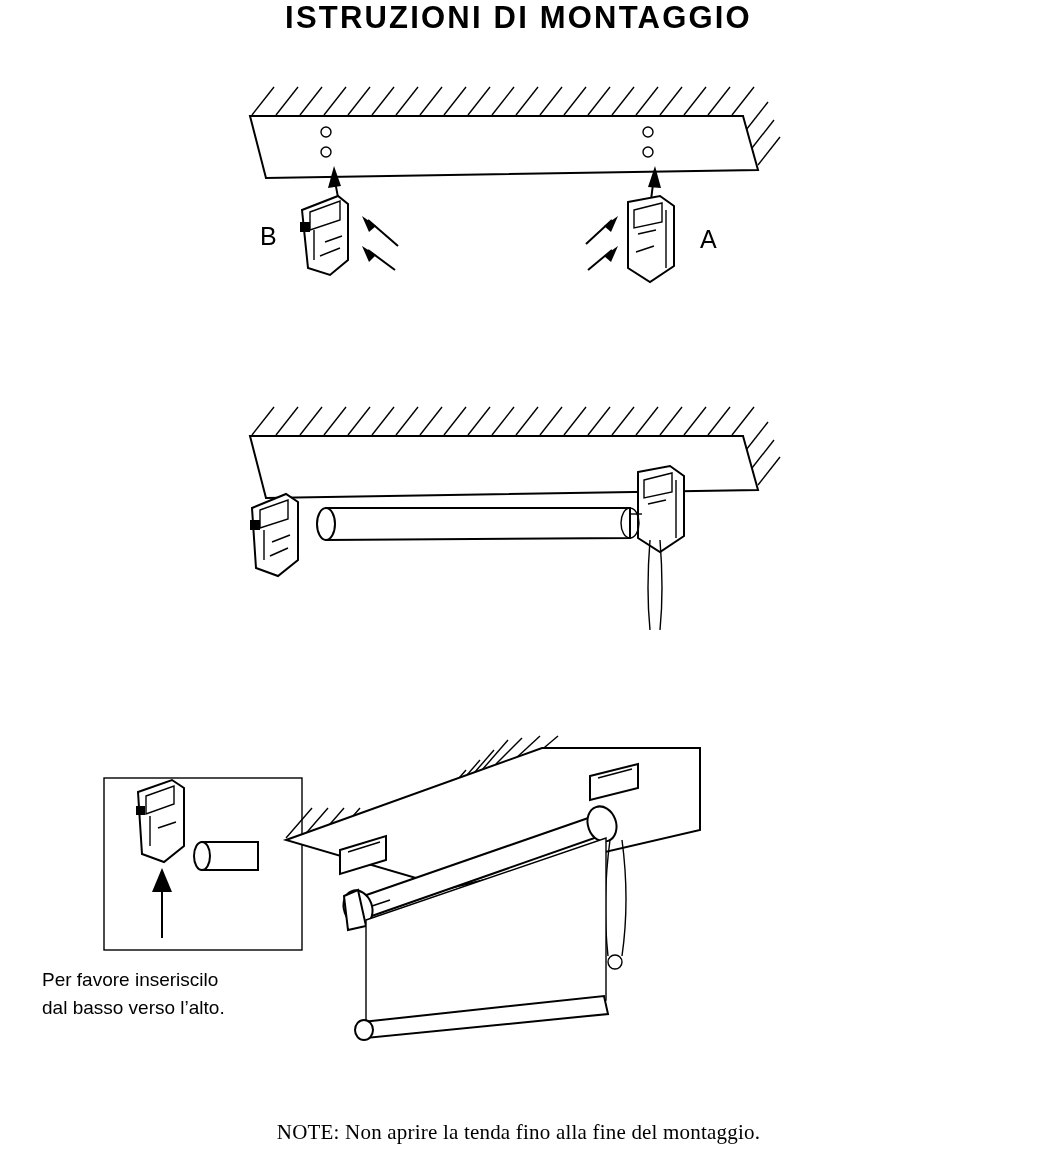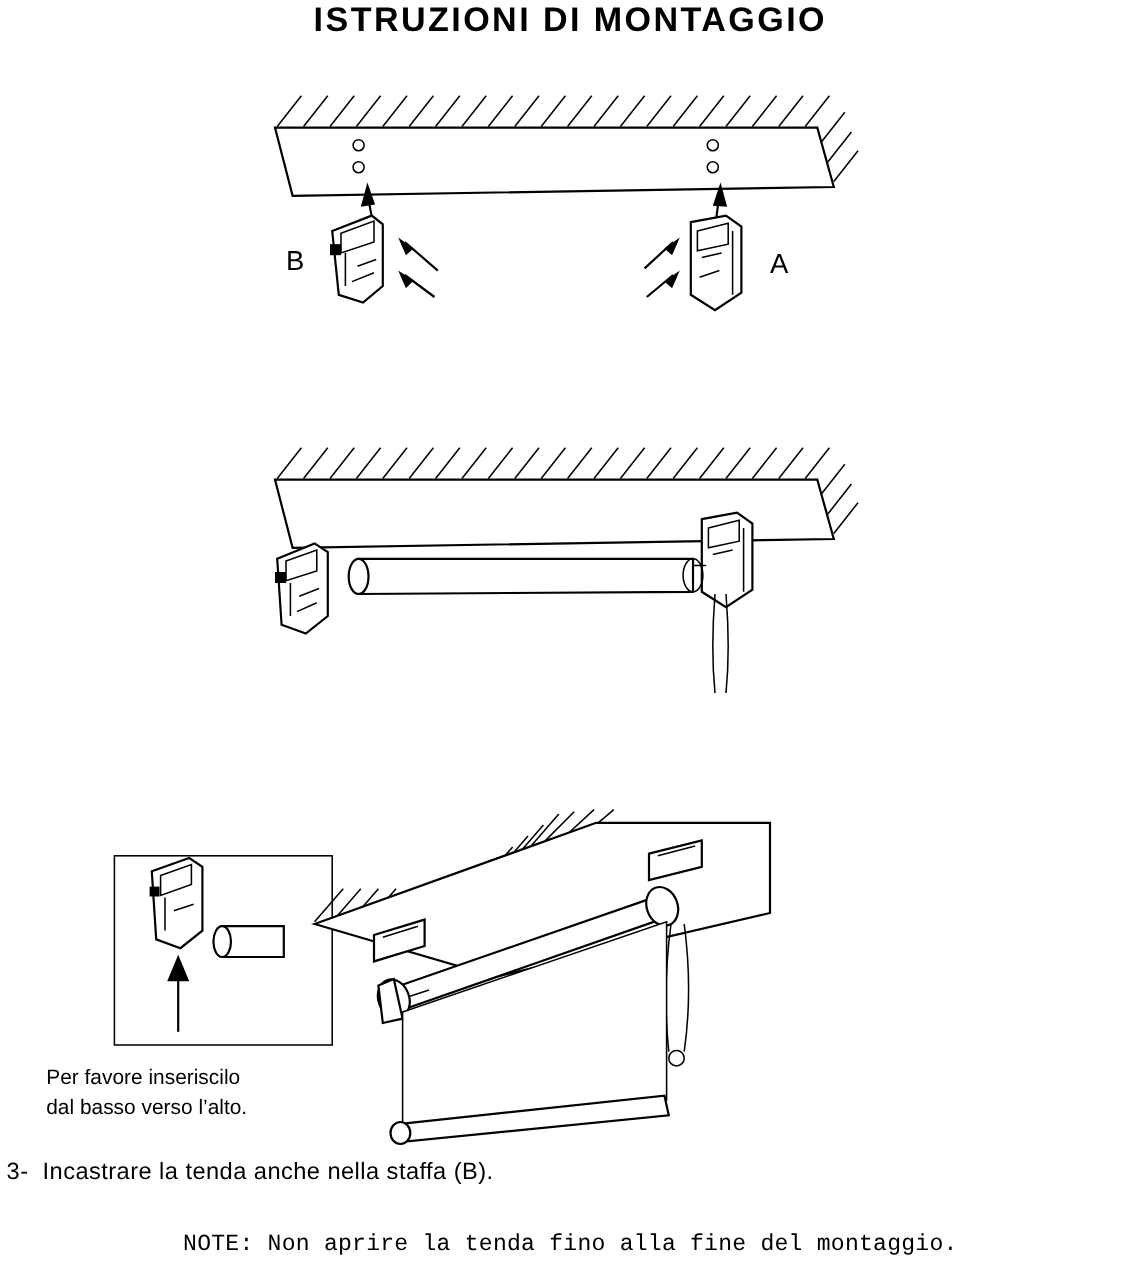--- a/index.html
+++ b/index.html
@@ -310,7 +310,6 @@
   <div class="hint-text">Per favore inseriscilo
 dal basso verso l’alto.</div>
 
-  <div class="step-text" id="step3-text">3-  Incastrare la tenda anche nella staffa (B).</div>
 
   <div class="note">NOTE: Non aprire la tenda fino alla fine del montaggio.</div>
 

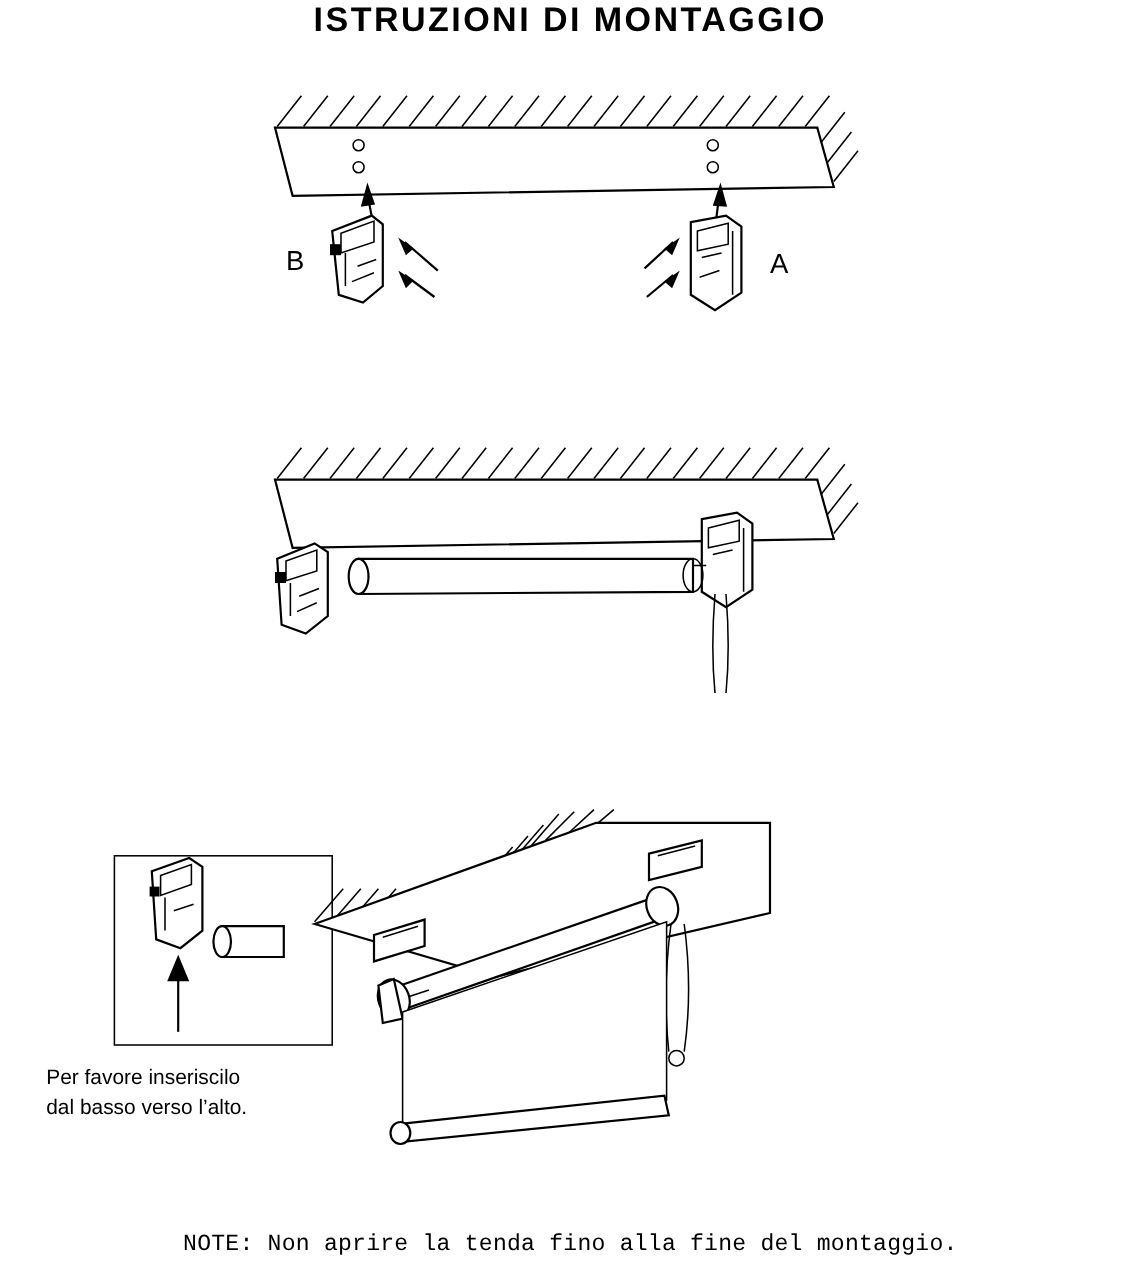--- a/index.html
+++ b/index.html
@@ -51,7 +51,7 @@
     left: 0;
     width: 1037px;
     text-align: center;
-    font-family: Liberation Mono, monospace;
+    font-family: Liberation Serif, serif;
     font-size: 21px;
     letter-spacing: 0.2px;
   }

